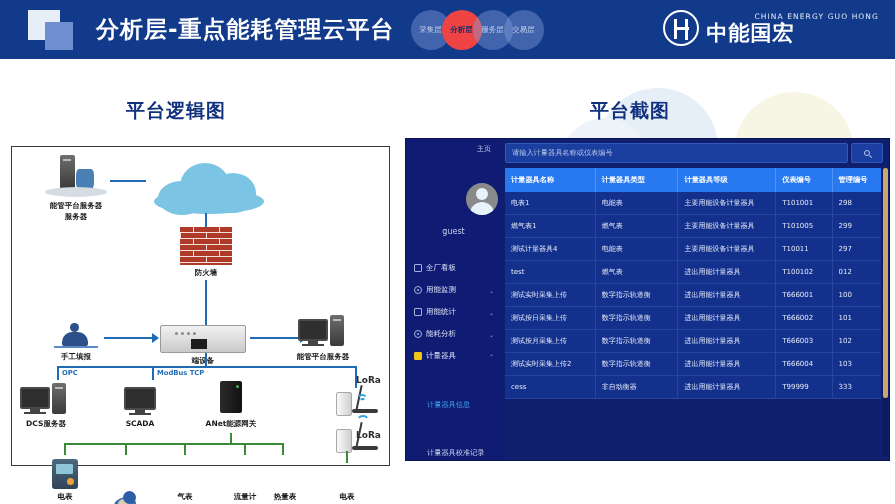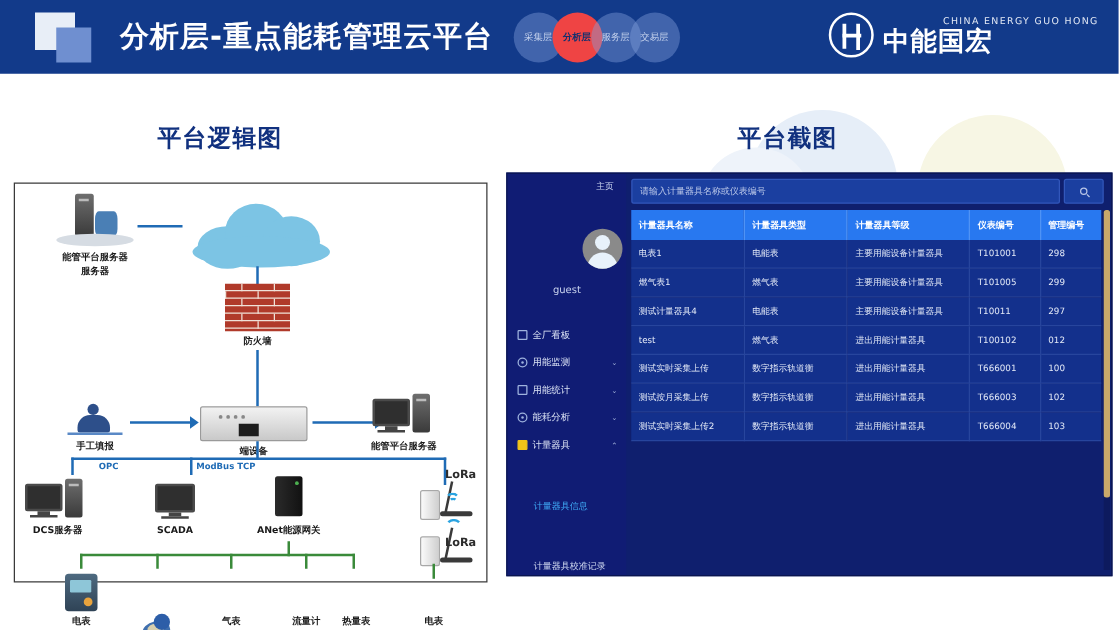--- a/index.html
+++ b/index.html
@@ -511,6 +511,13 @@
             <td>100</td>
           </tr>
           <tr>
+            <td>测试按日采集上传</td>
+            <td>数字指示轨道衡</td>
+            <td>进出用能计量器具</td>
+            <td>T666002</td>
+            <td>101</td>
+          </tr>
+          <tr>
             <td>测试按月采集上传</td>
             <td>数字指示轨道衡</td>
             <td>进出用能计量器具</td>

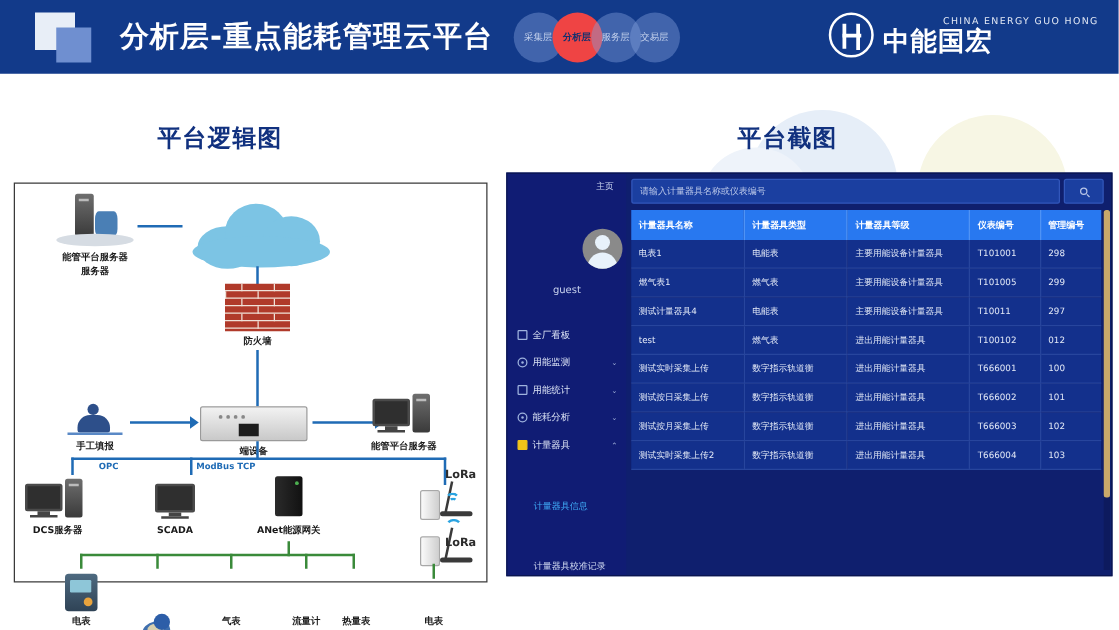--- a/index.html
+++ b/index.html
@@ -340,7 +340,7 @@
   <div class="link" style="left:140px; top:219px; width:2px; height:14px;"></div>
   <div class="link" style="left:343px; top:219px; width:2px; height:22px;"></div>
 
-  <div class="dlabel small" style="left:50px; top:222px; color:#1f6bb5; text-align:center;margin-left:17px;">OPC</div>
+  <div class="dlabel small" style="left:50px; top:222px; color:#1f6bb5; text-align:center;">OPC</div>
   <div class="dlabel small" style="left:145px; top:222px; color:#1f6bb5; text-align:left;">ModBus TCP</div>
 
   <div class="monitor" style="left:8px; top:240px; width:30px; height:22px;"></div>

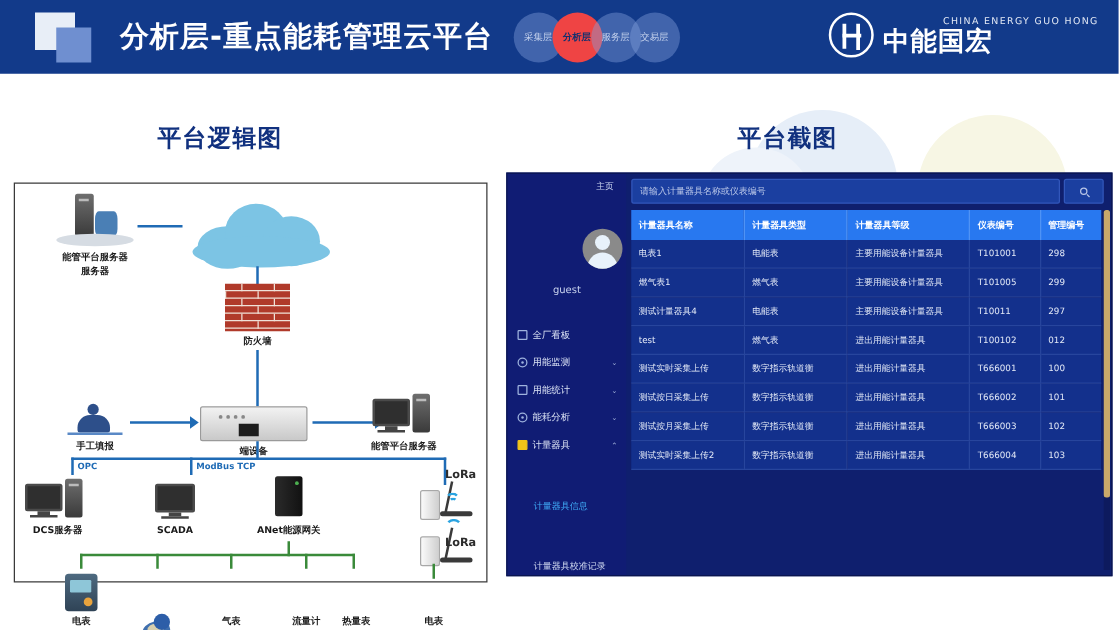--- a/index.html
+++ b/index.html
@@ -531,6 +531,13 @@
             <td>T666004</td>
             <td>103</td>
           </tr>
+          <tr>
+            <td>cess</td>
+            <td>非自动衡器</td>
+            <td>进出用能计量器具</td>
+            <td>T99999</td>
+            <td>333</td>
+          </tr>
         </tbody>
     </table>
 

